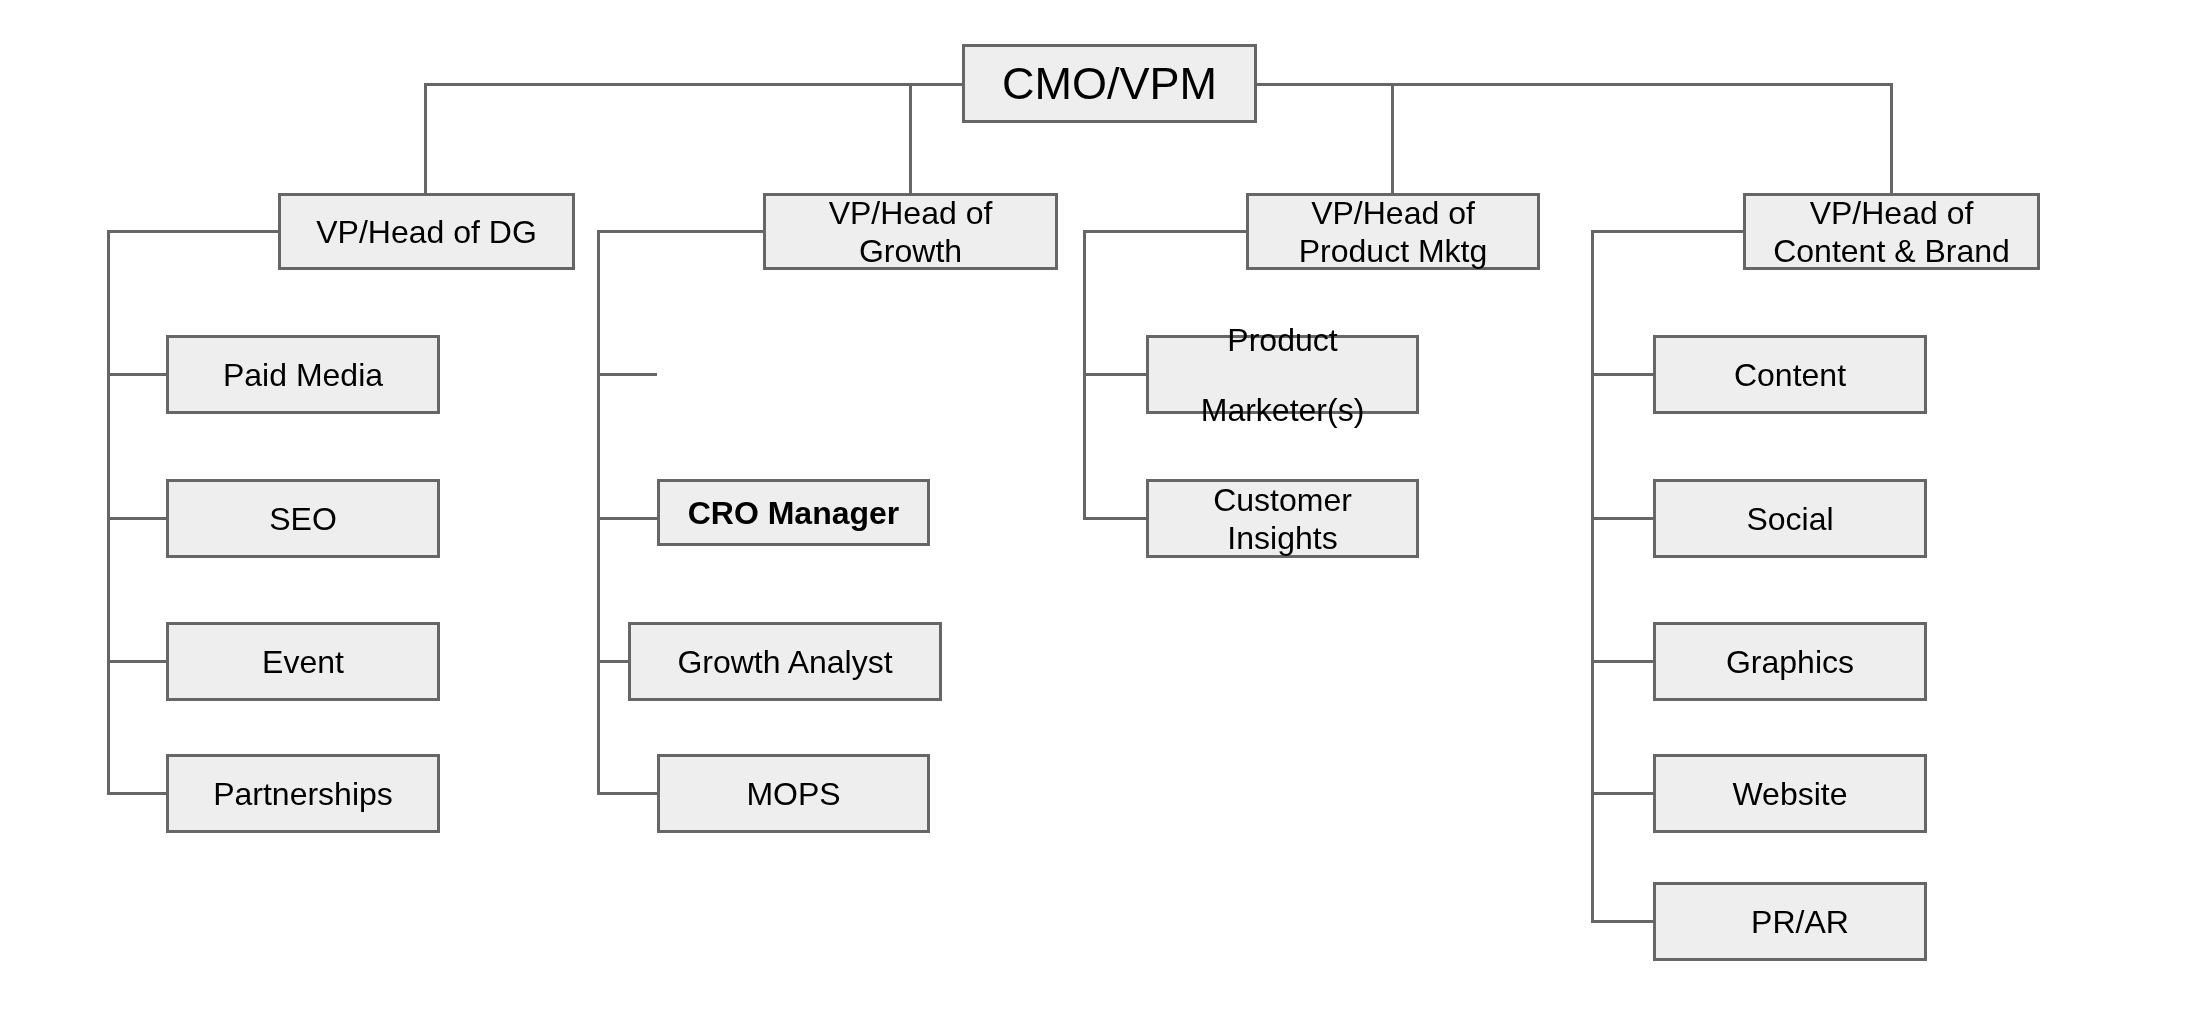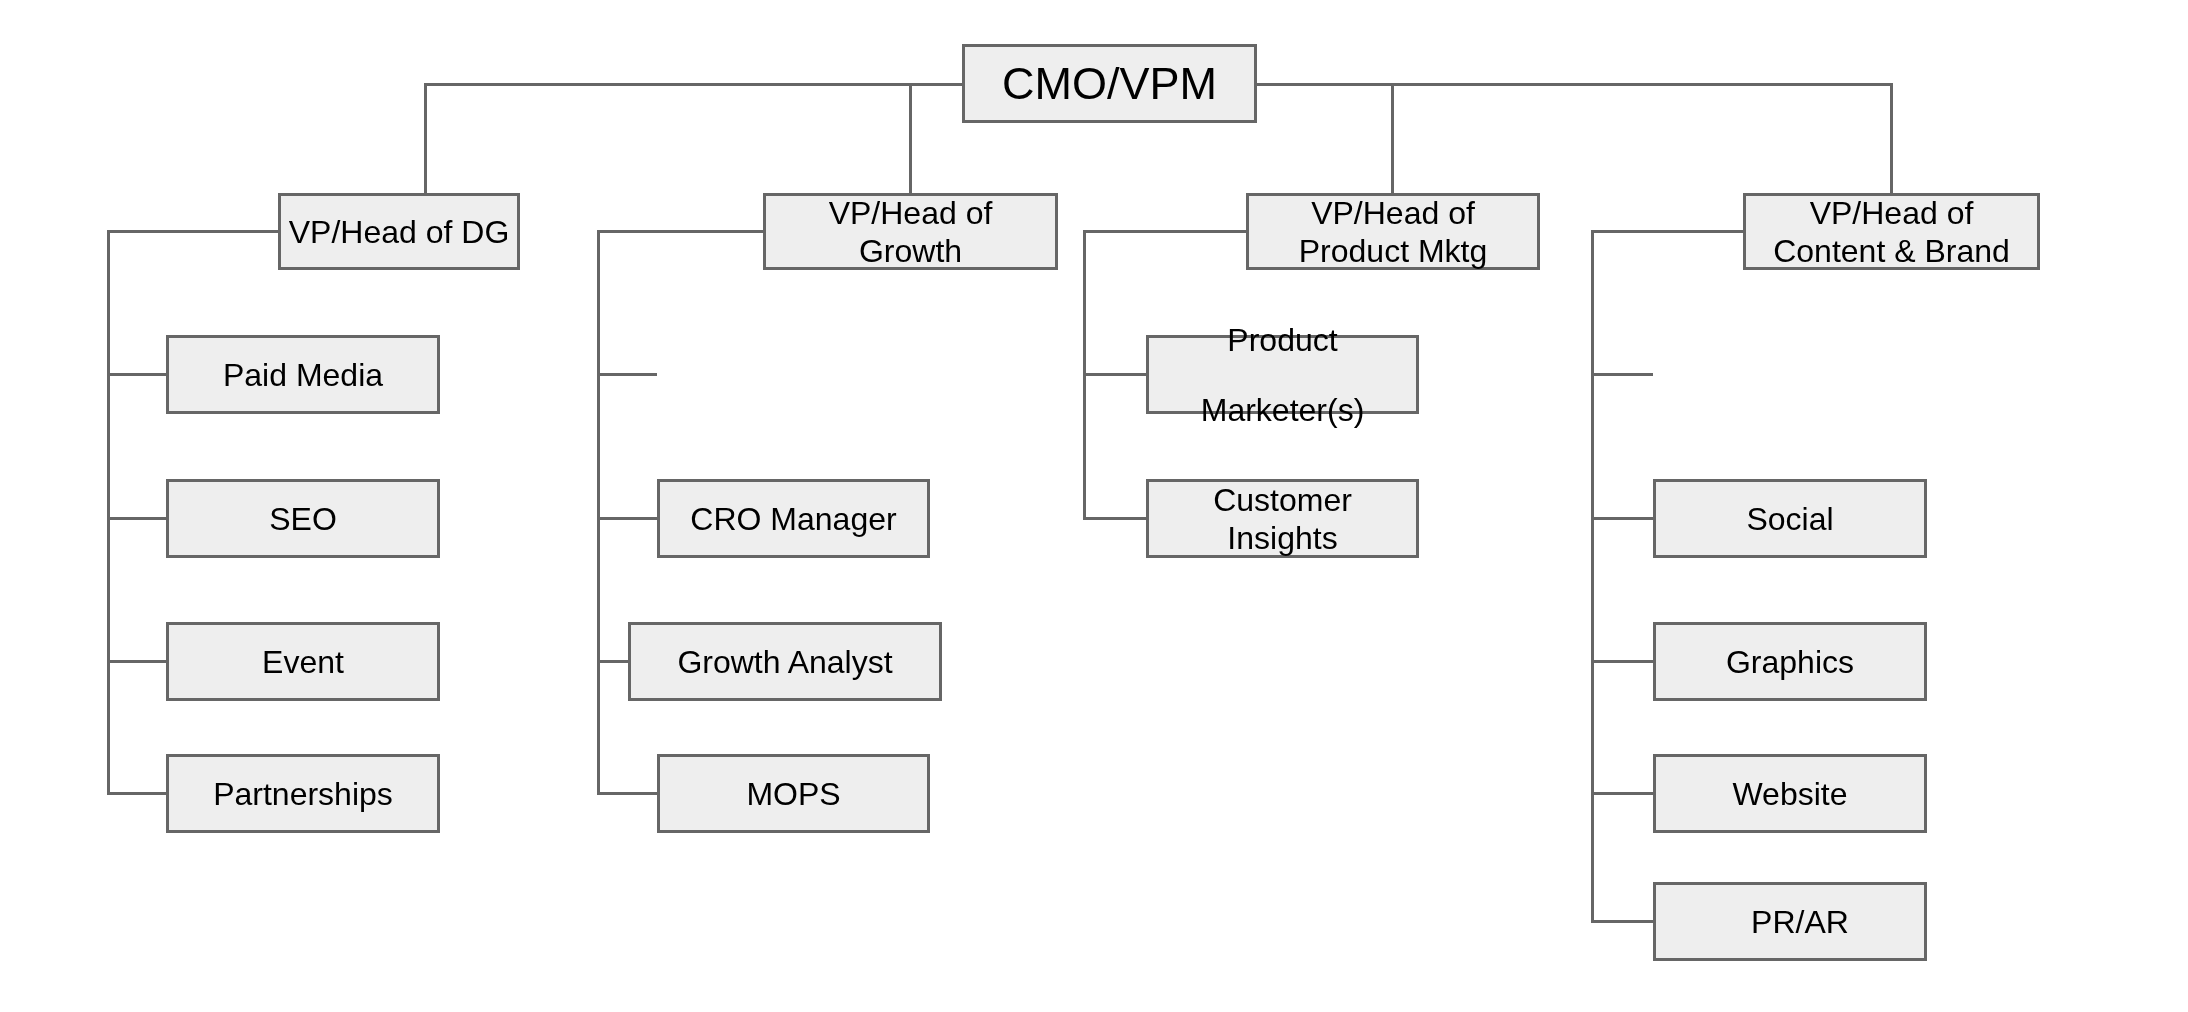--- a/index.html
+++ b/index.html
@@ -81,7 +81,7 @@
       <div>CMO/VPM</div>
     </div>
 
-  <div class="node" style="left:278px;top:193px;width:242px;height:77px;">
+  <div class="node" style="left:278px;top:193px;width:297px;height:77px;">
       <div>VP/Head of DG</div>
     </div>
   <div class="node" style="left:763px;top:193px;width:295px;height:77px;">

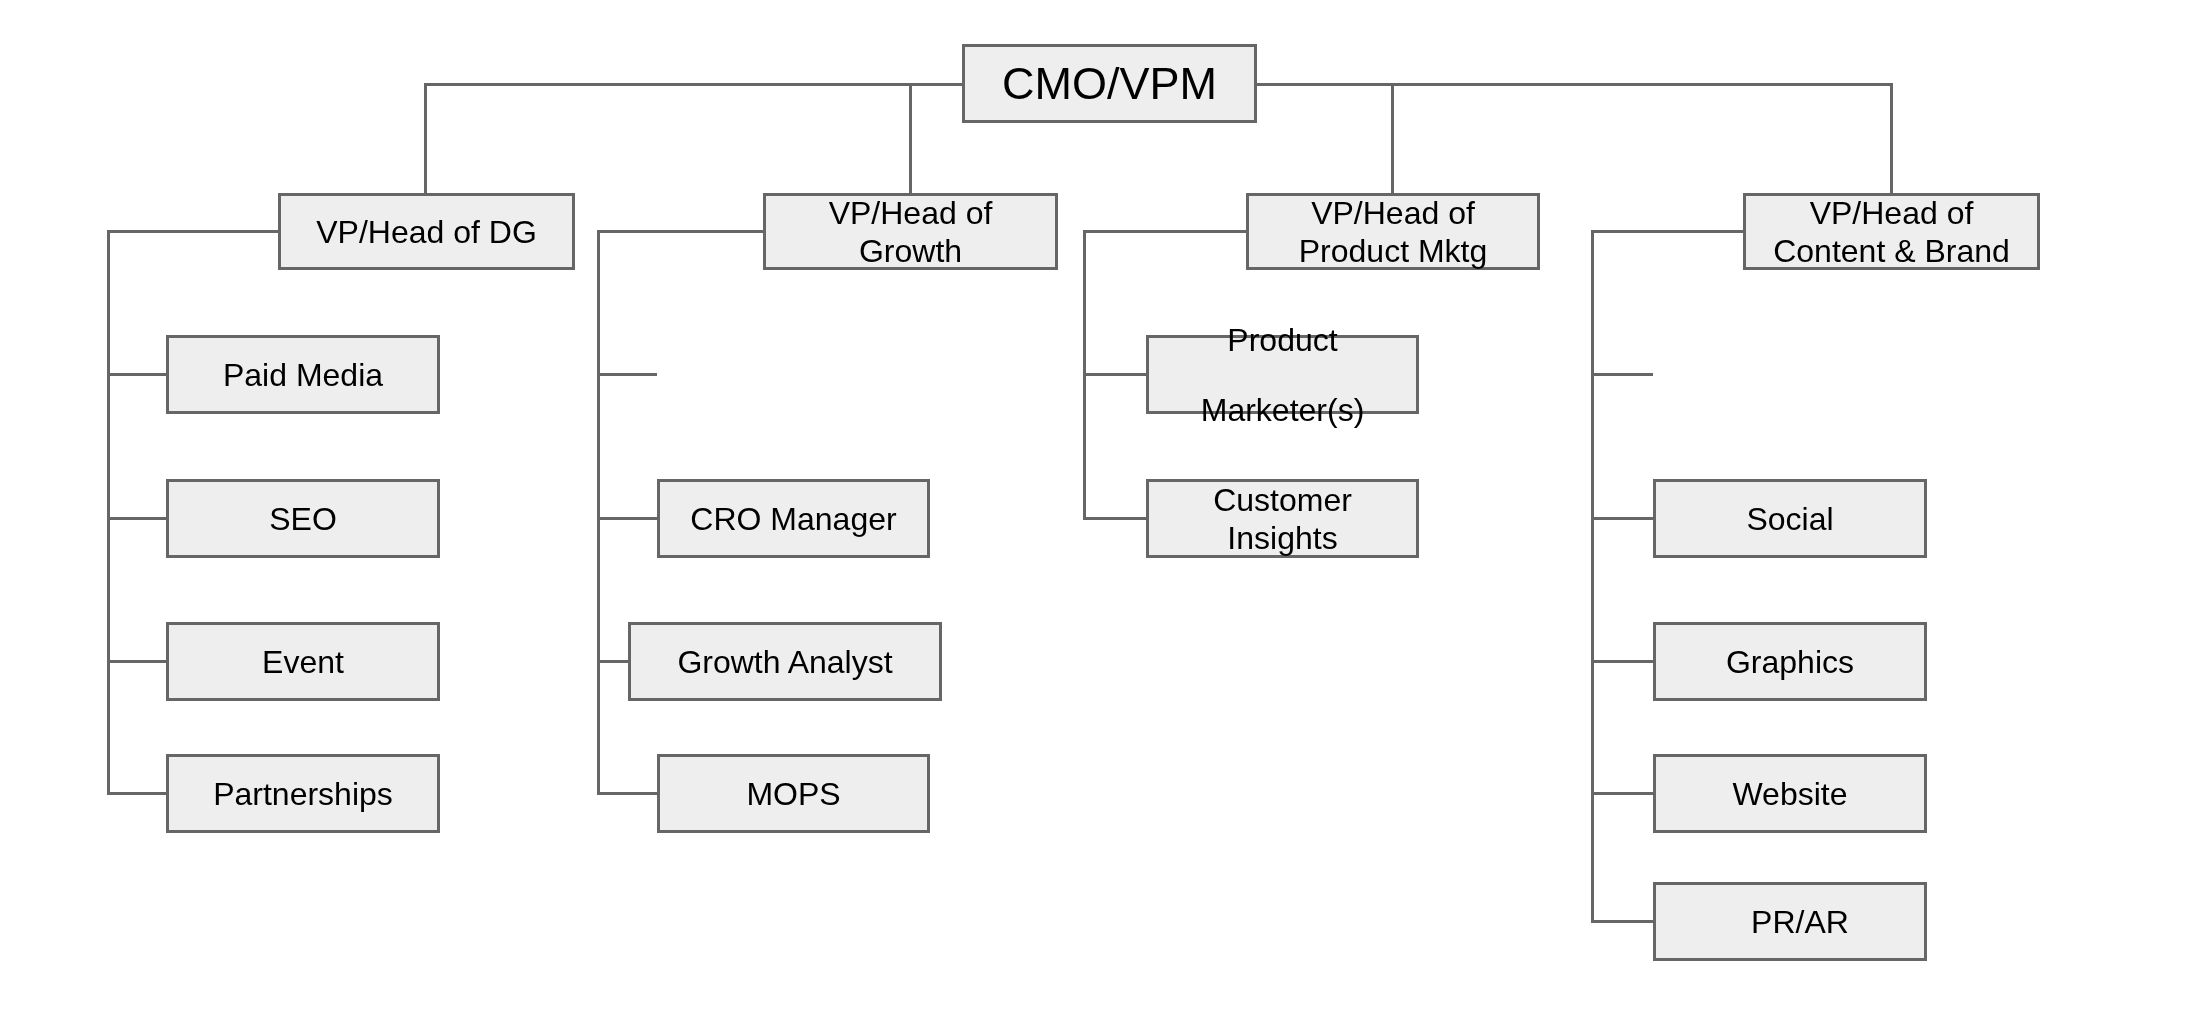--- a/index.html
+++ b/index.html
@@ -129,6 +129,9 @@
       <div>Insights</div>
     </div>
 
+  <div class="node" style="left:1653px;top:335px;width:274px;height:79px;">
+      <div>Content</div>
+    </div>
   <div class="node" style="left:1653px;top:479px;width:274px;height:79px;">
       <div>Social</div>
     </div>

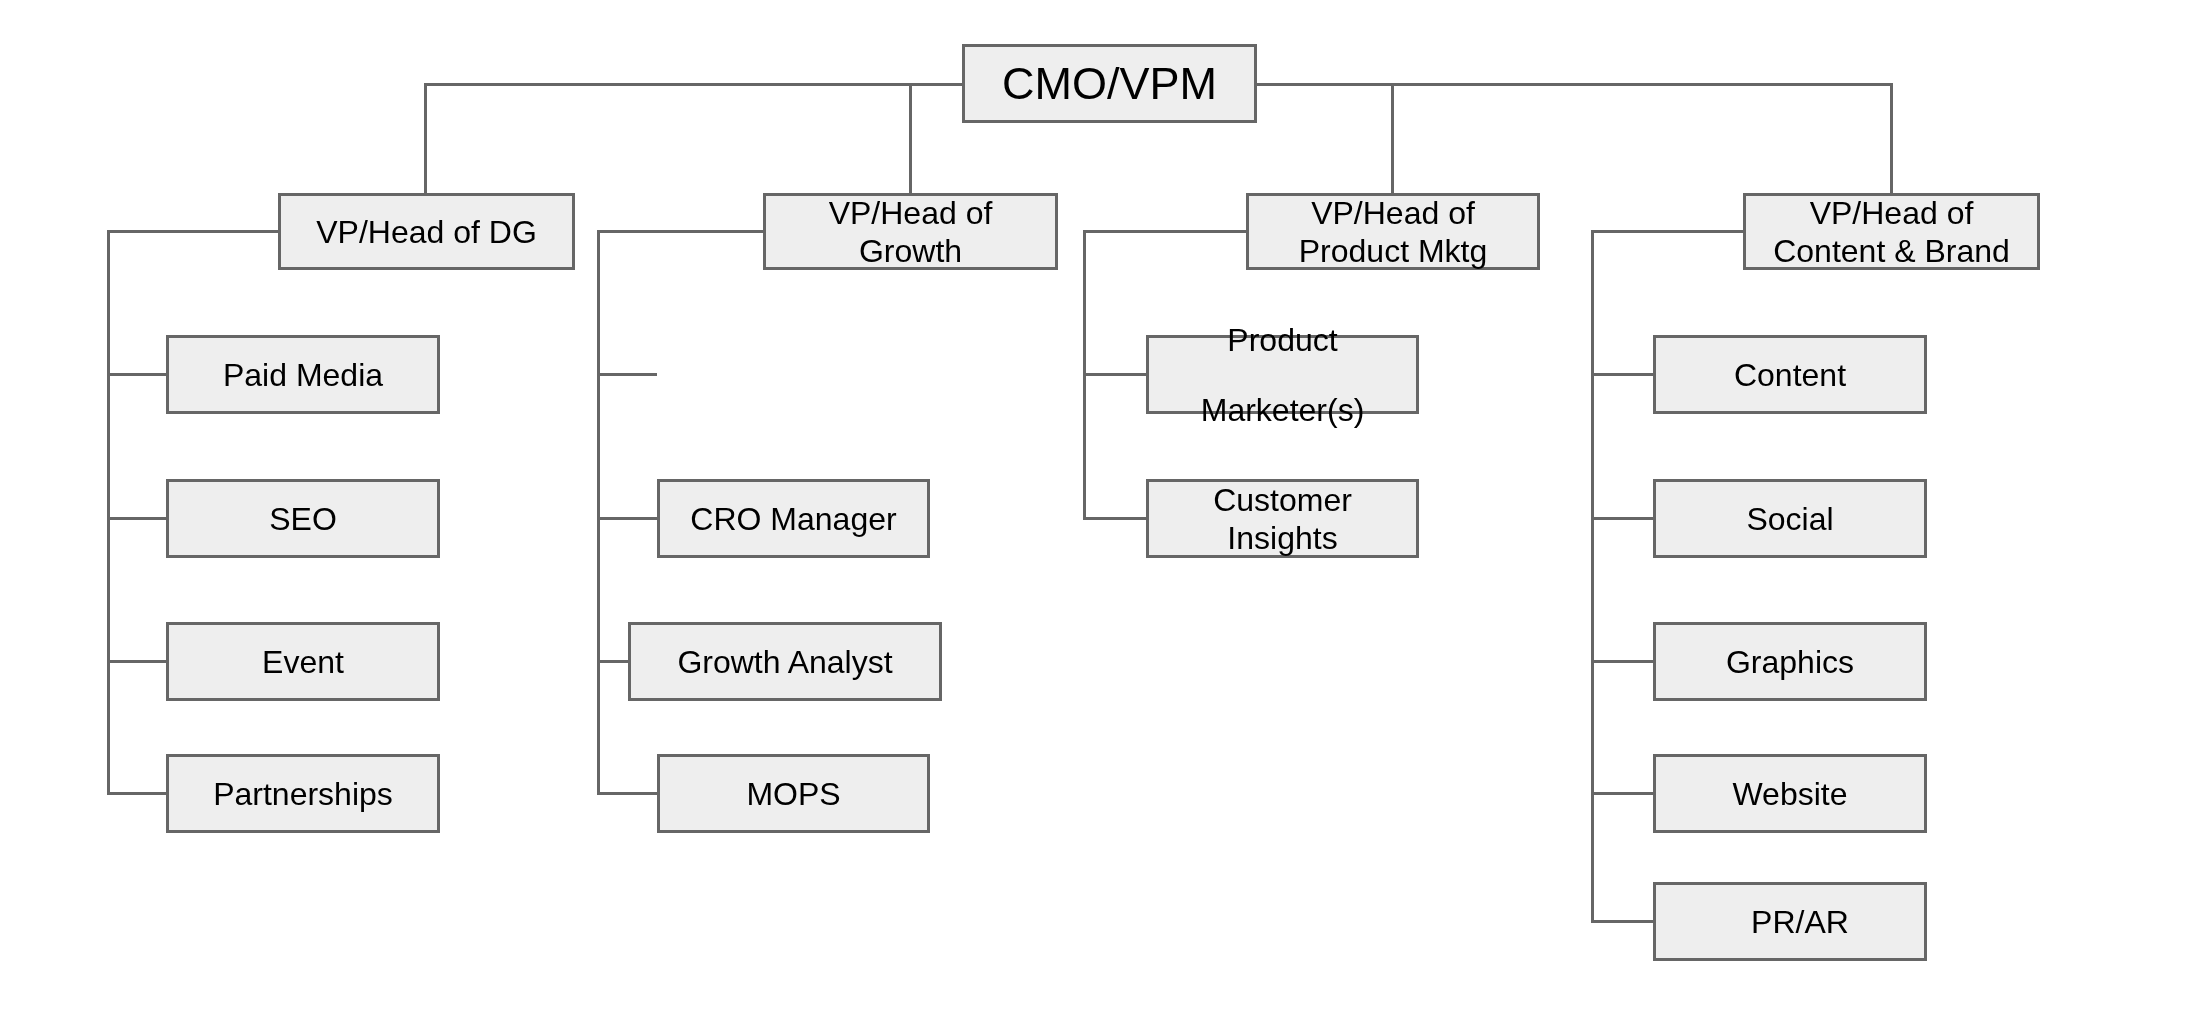--- a/index.html
+++ b/index.html
@@ -110,7 +110,7 @@
       <div>Partnerships</div>
     </div>
 
-  <div class="node" style="left:657px;top:479px;width:273px;height:79px;">
+  <div class="node" style="left:657px;top:479px;width:273px;height:67px;font-weight:bold;">
       <div>CRO Manager</div>
     </div>
   <div class="node" style="left:628px;top:622px;width:314px;height:79px;">

